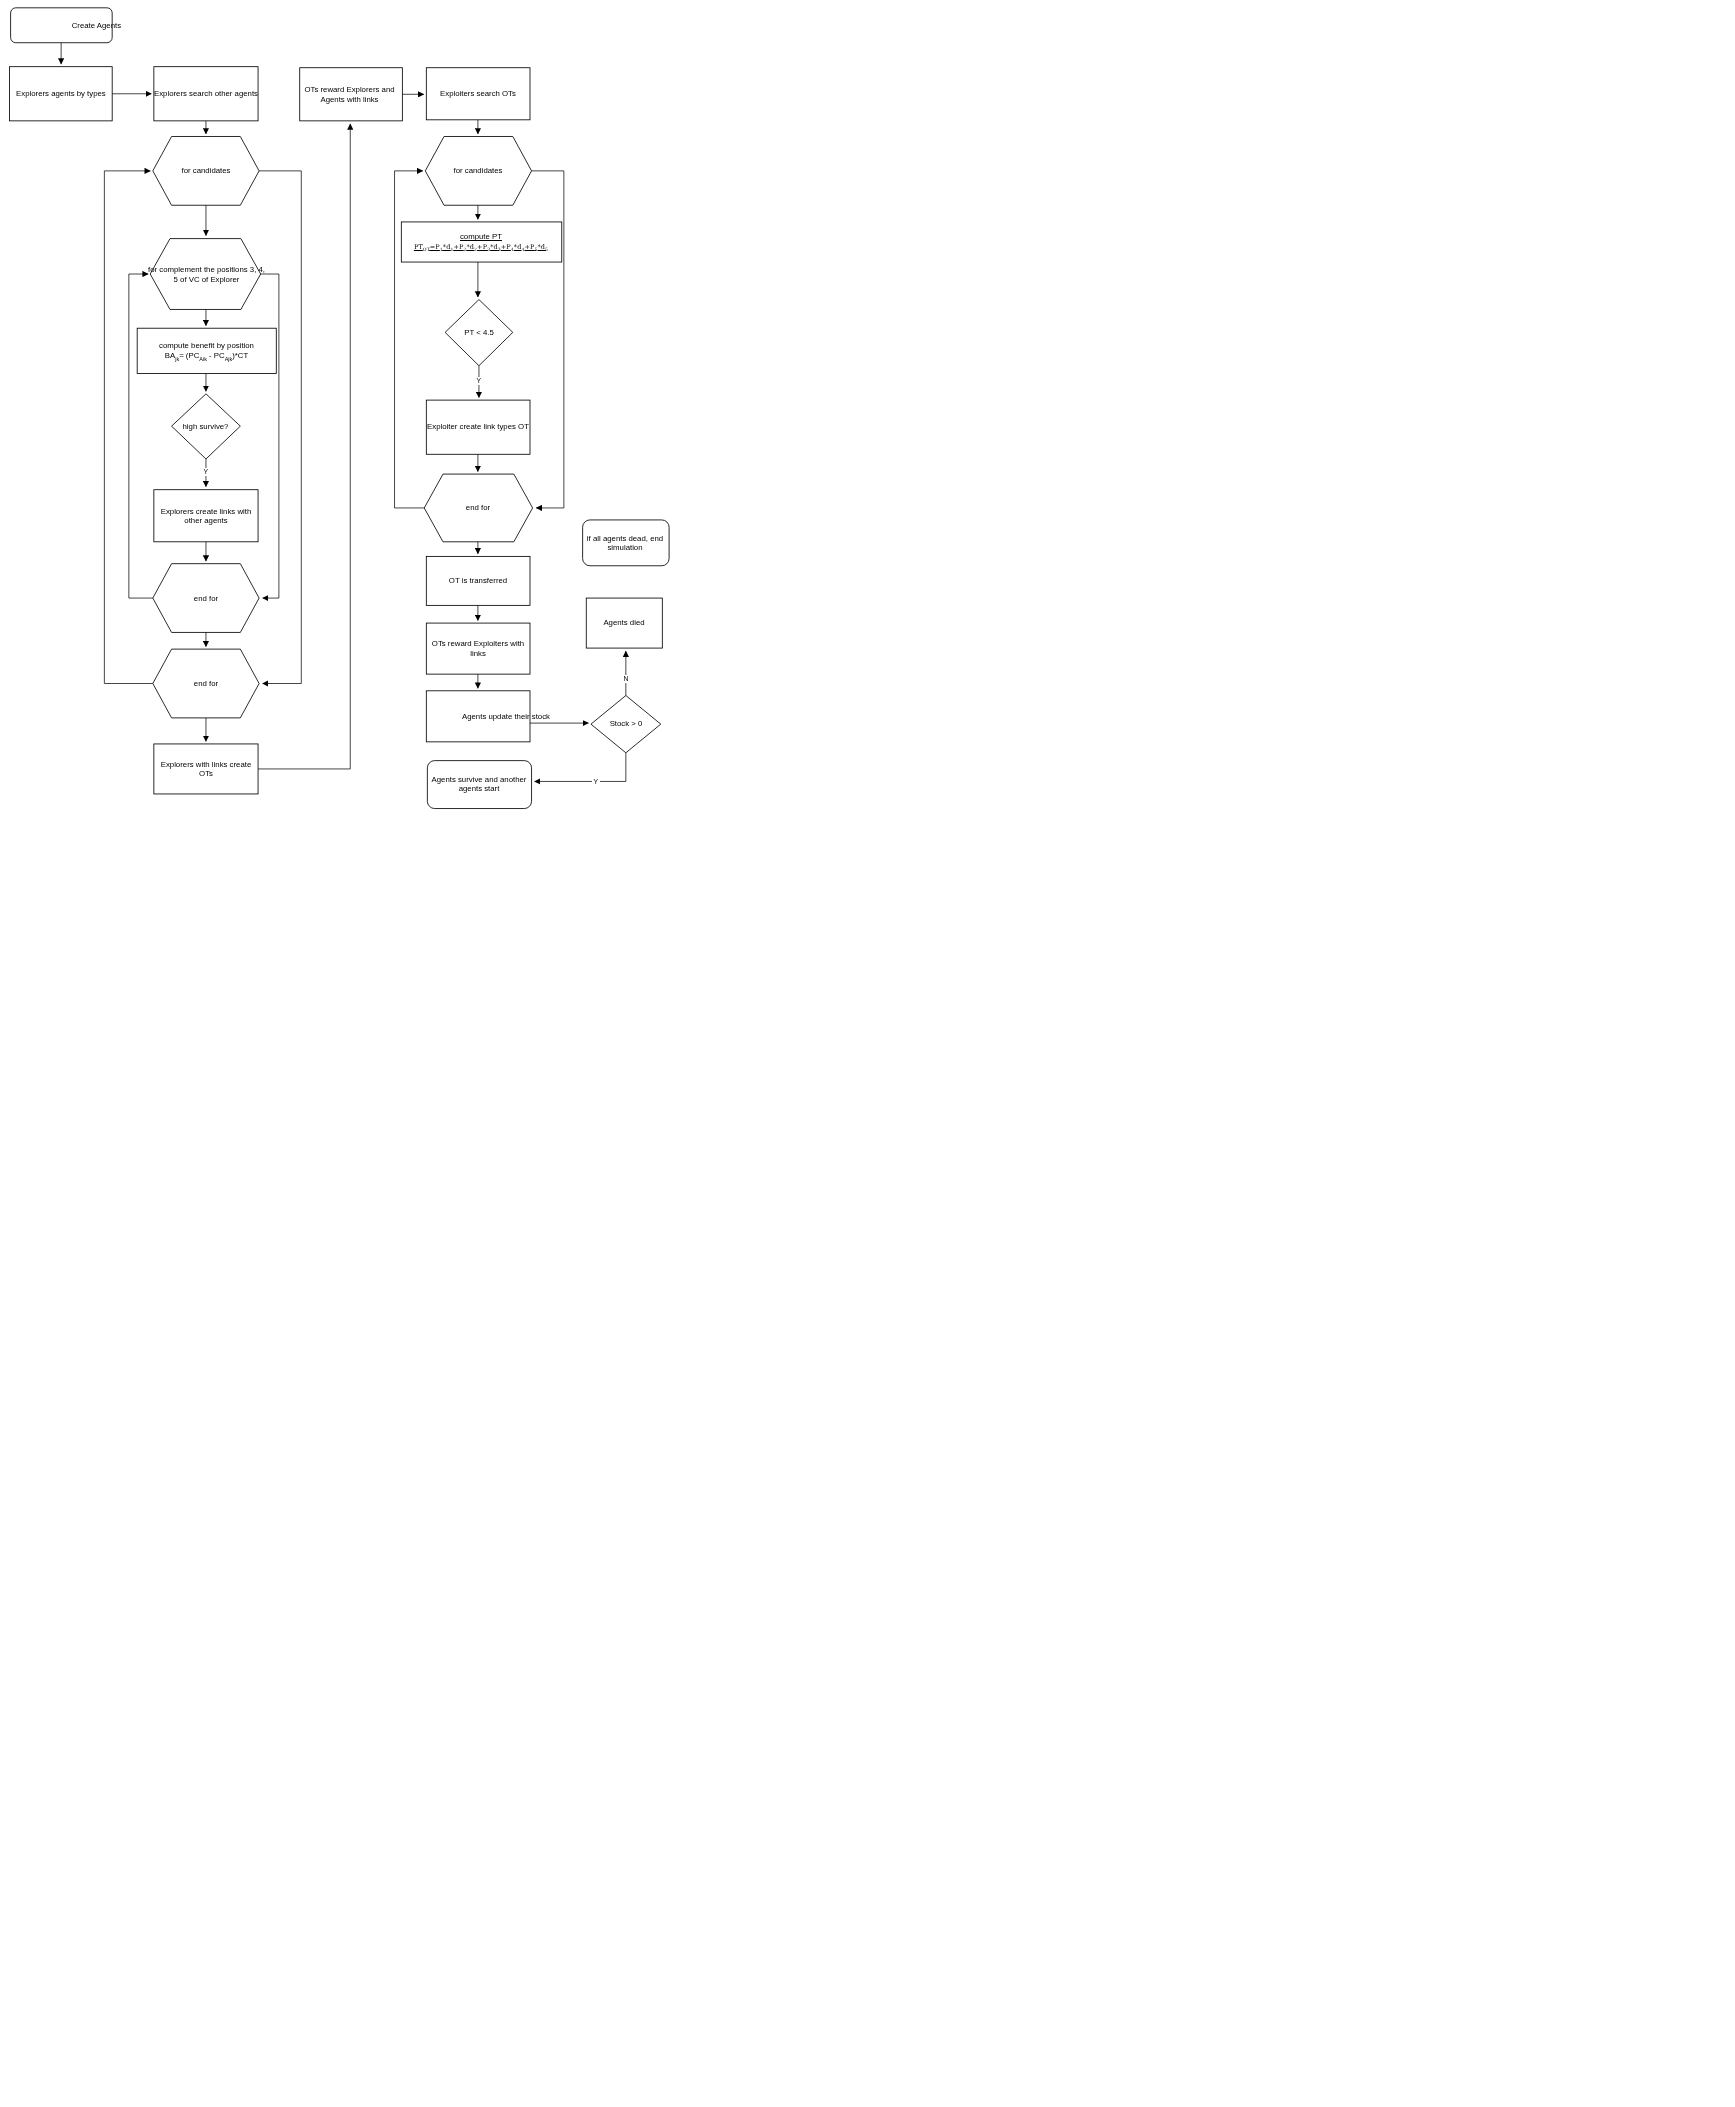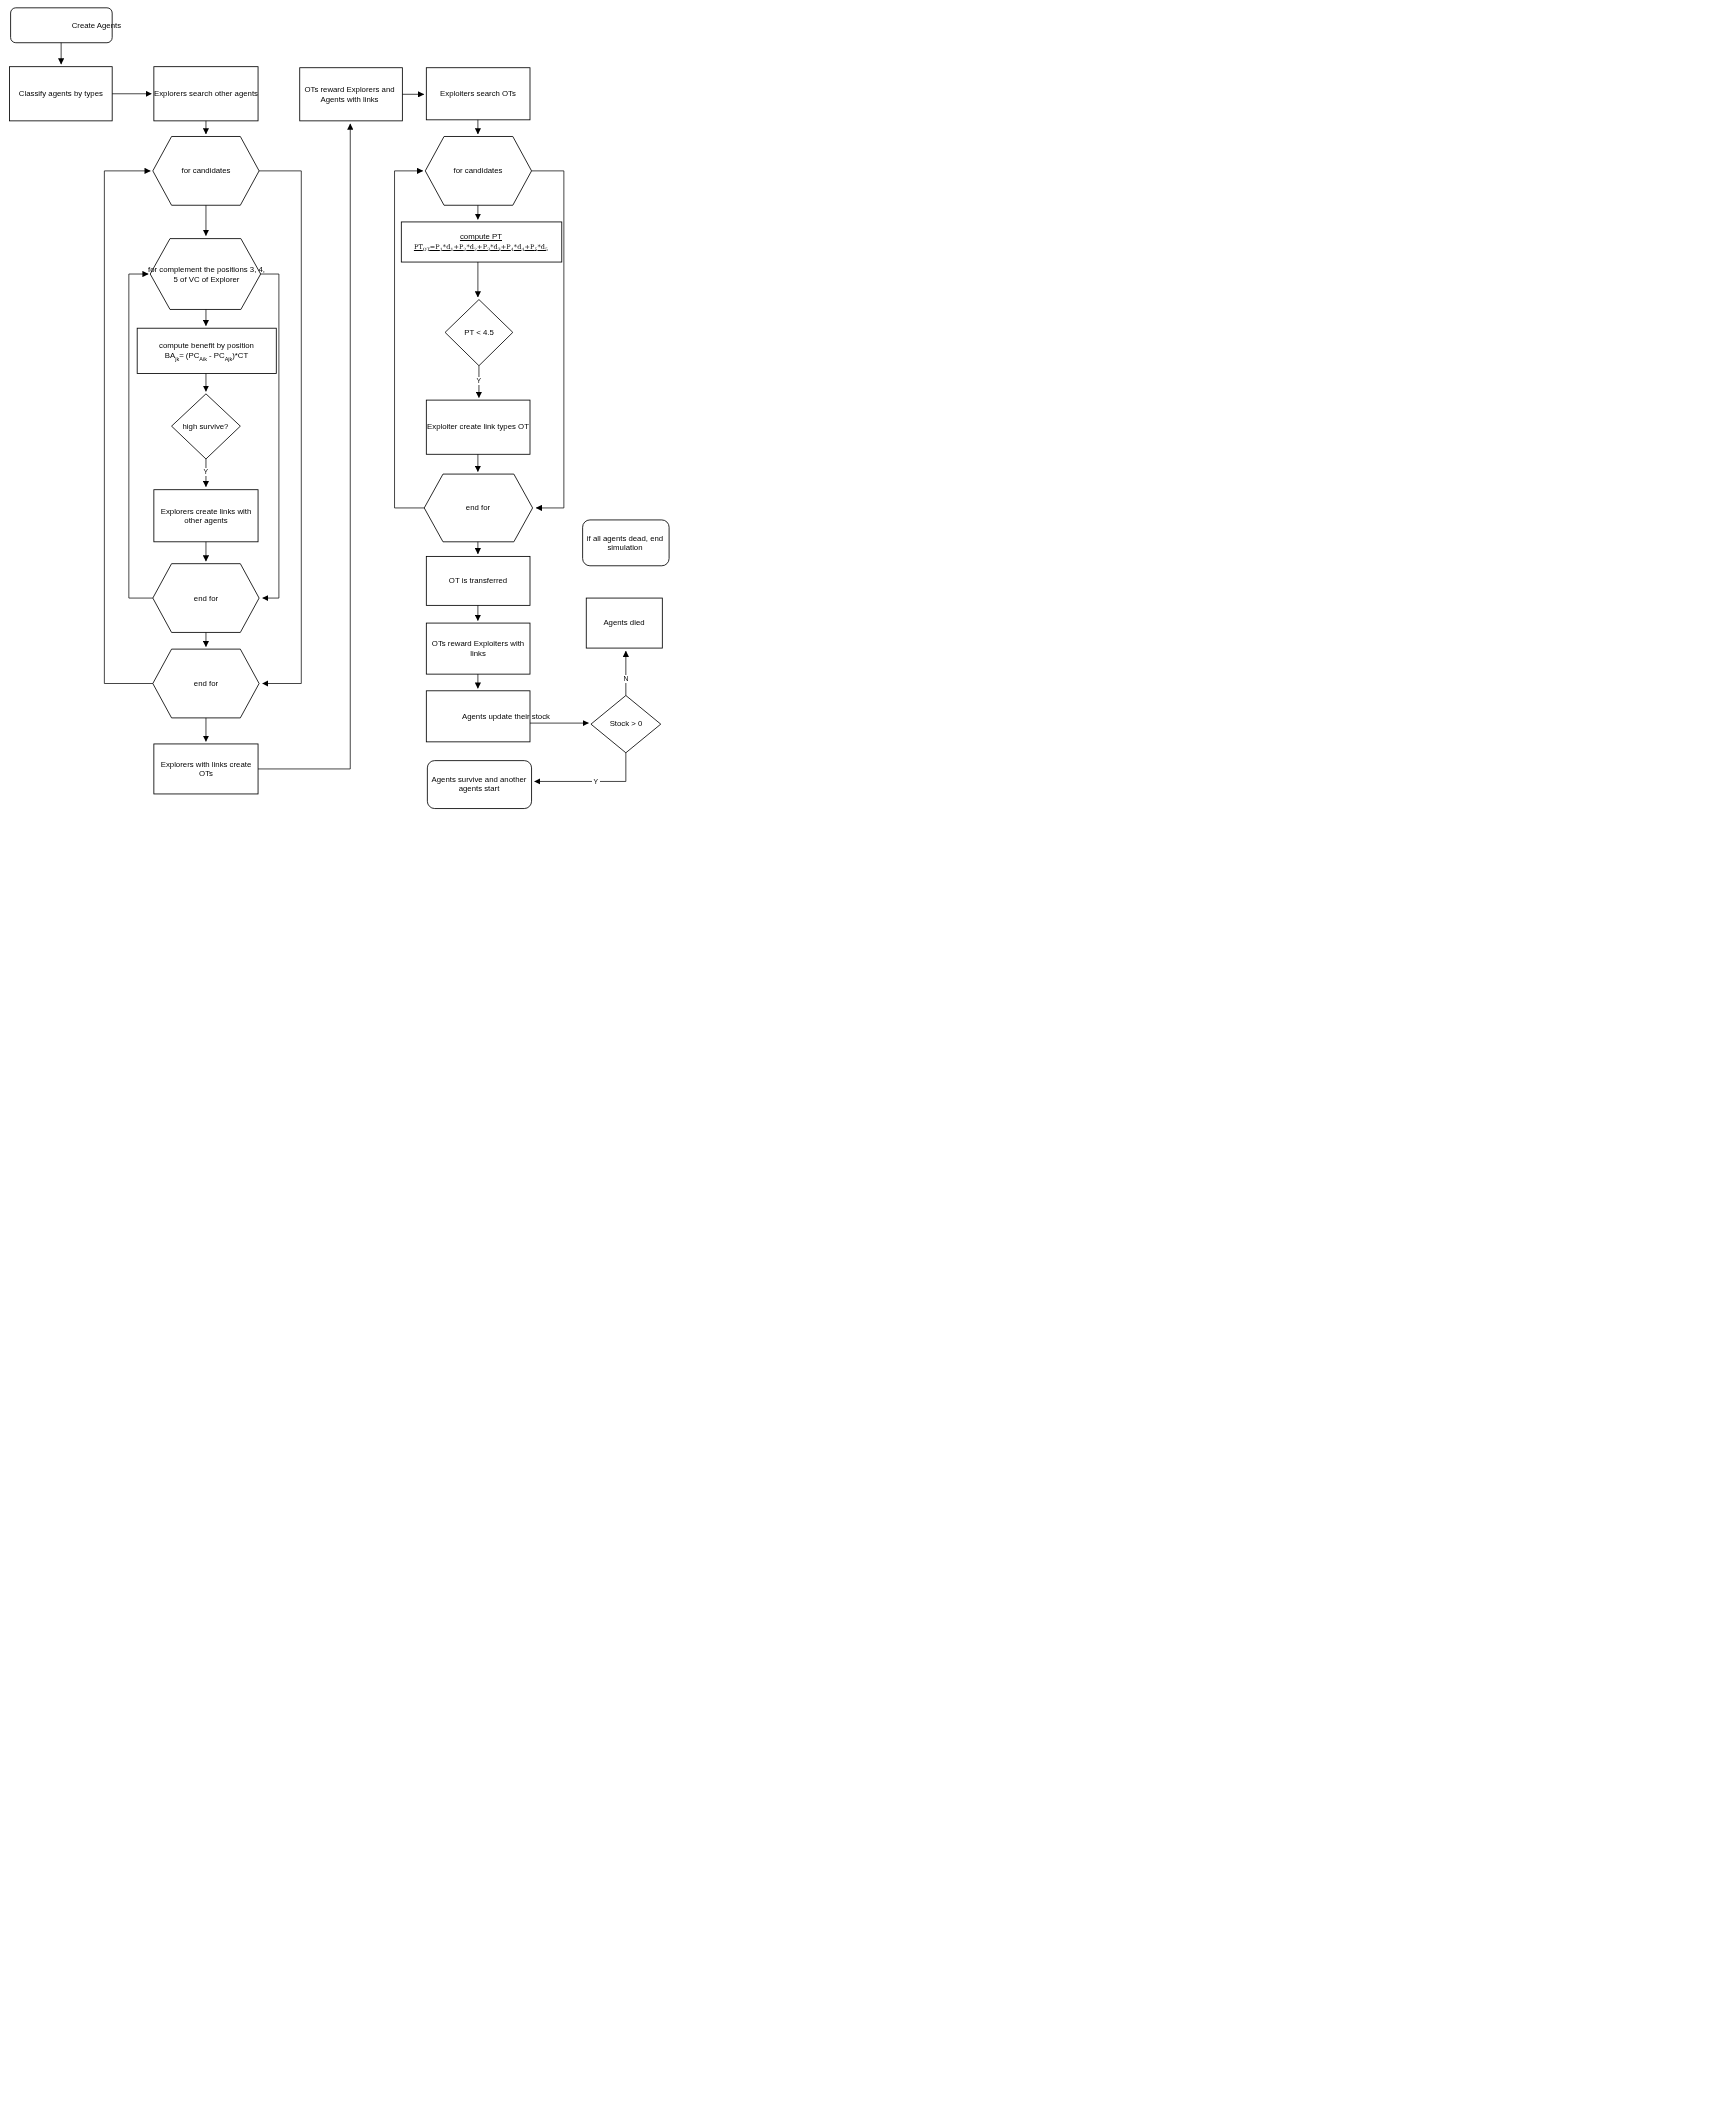--- a/index.html
+++ b/index.html
@@ -94,7 +94,7 @@
 
   <div class="lbl" style="left:10.4px;top:7.8px;width:102px;height:35px;margin-left:35px;">Create Agents</div>
 
-  <div class="lbl" style="left:9.4px;top:67px;width:103px;height:54px;">Classify agents by types</div>
+  <div class="lbl" style="left:9.4px;top:67px;width:103px;height:54px;">Explorers agents by types</div>
 
   <div class="lbl" style="left:154px;top:67px;width:104px;height:54px;">Explorers search other agents</div>
 

